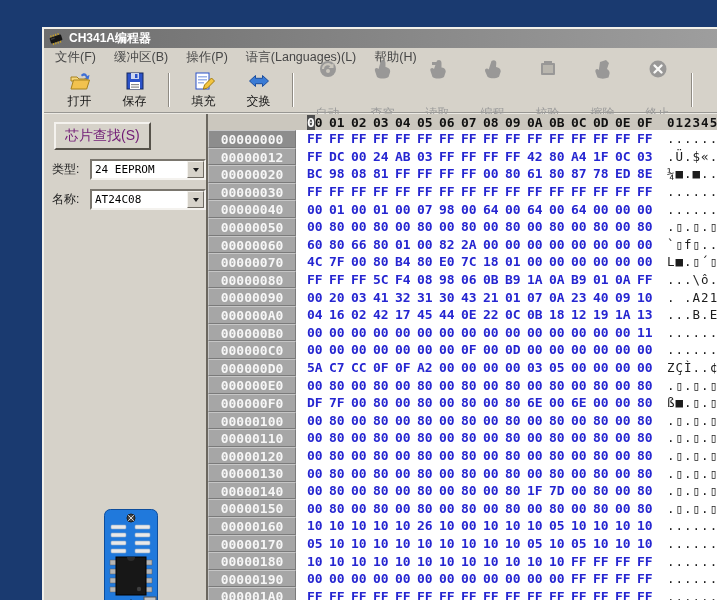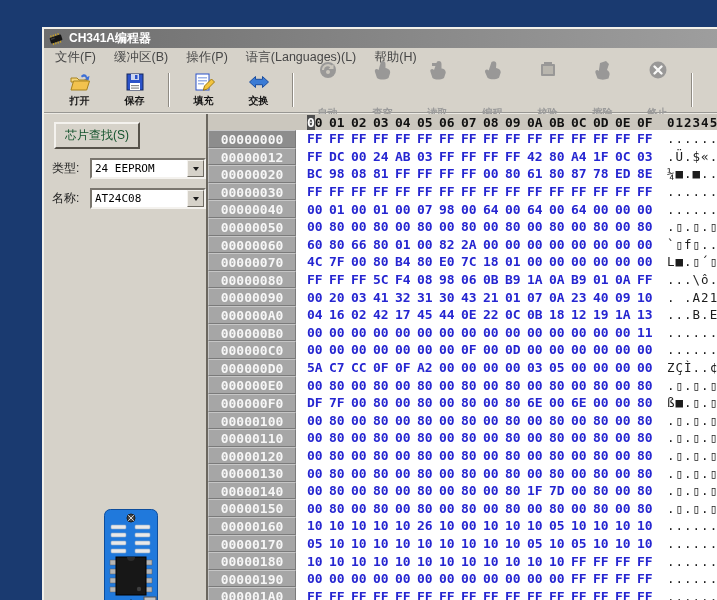--- a/index.html
+++ b/index.html
@@ -16,7 +16,7 @@
   .tb-btn{width:55px;display:flex;flex-direction:column;align-items:center;gap:1px;padding:1px 0;}
   .tb-icon{width:22px;height:22px;display:flex;align-items:center;justify-content:center;}
   .tb-icon svg{width:22px;height:22px;}
-  .tb-label{font-size:10px;color:#151515;font-weight:bold;}
+  .tb-label{font-size:12px;color:#151515;}
   .tb-btn.disabled .tb-label{color:var(--disabled-text,#9a9a9a);margin-top:24px;}
   .tb-sep{width:0;height:34px;border-left:1px solid #8f8b83;border-right:1px solid #fff;margin:0 6px;}
   .content{flex:1;display:flex;overflow:hidden;}

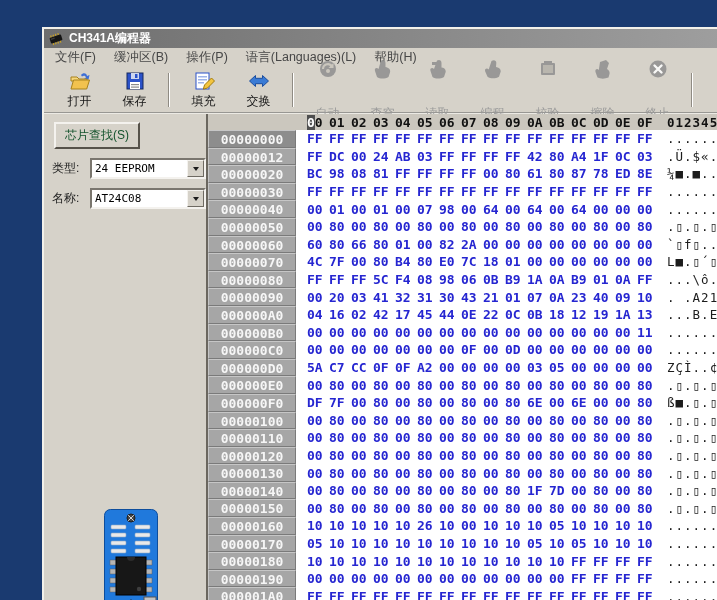--- a/index.html
+++ b/index.html
@@ -22,7 +22,7 @@
   .content{flex:1;display:flex;overflow:hidden;}
   .sidebar{width:162px;flex:none;position:relative;padding-top:8px;box-sizing:border-box;}
   .btn3d{margin-left:10px;background:var(--window-chrome,#d6d2c9);border:2px solid;border-color:#f4f2ee #56524a #56524a #f4f2ee;
-    font-size:12px;padding:3px 9px;color:#14532d;font-family:inherit;}
+    font-size:14px;padding:3px 9px;color:#701a75;font-family:inherit;}
   .field-row{display:flex;align-items:center;margin:9px 0 0 8px;gap:5px;}
   .field-label{font-size:12px;color:#222;min-width:33px;}
   .combo{background:#fff;border:2px solid;border-color:#7a766e #f4f2ee #f4f2ee #7a766e;display:flex;align-items:stretch;width:112px;height:17px;}

